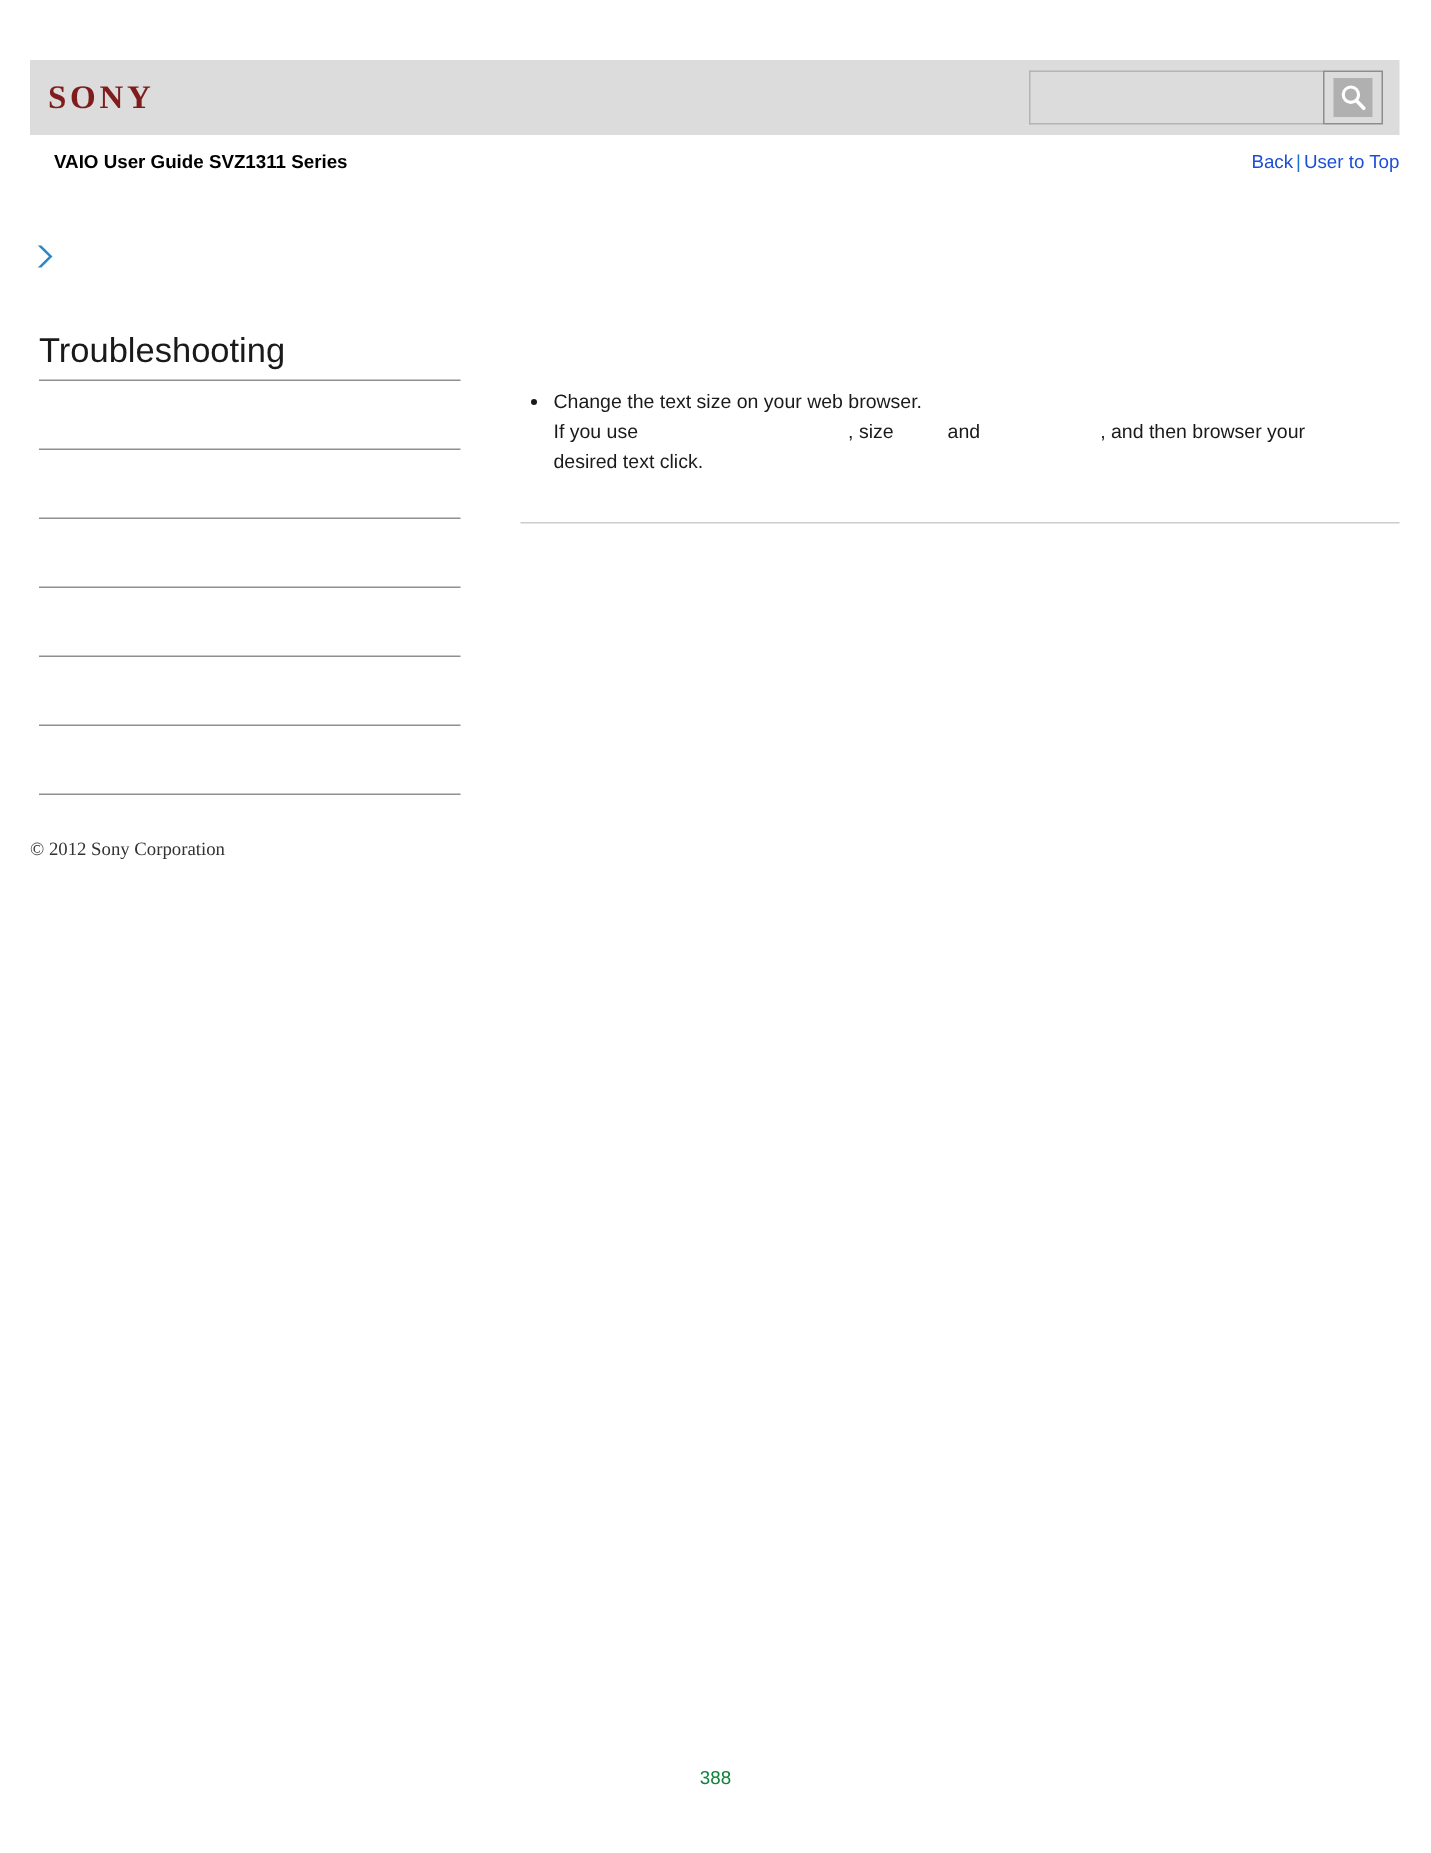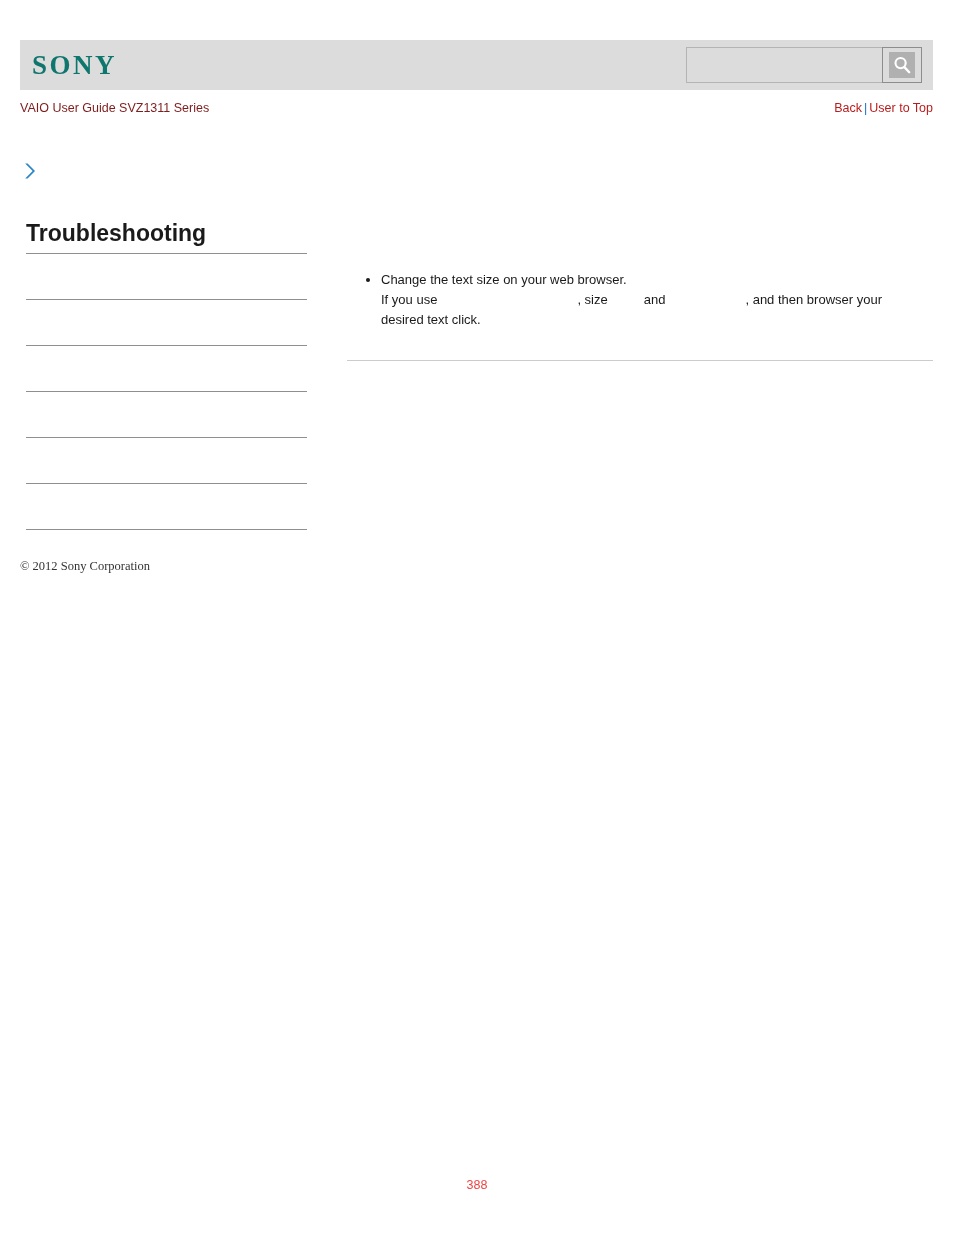--- a/index.html
+++ b/index.html
@@ -33,9 +33,9 @@
     top: 10px;
     font-family: "Liberation Serif", "DejaVu Serif", serif;
     font-weight: bold;
-    font-size: 27px;
+    font-size: 22px;
     letter-spacing: 2.5px;
-    color: #0f766e;
+    color: #7f1d1d;
     line-height: 30px;
     user-select: none;
   }

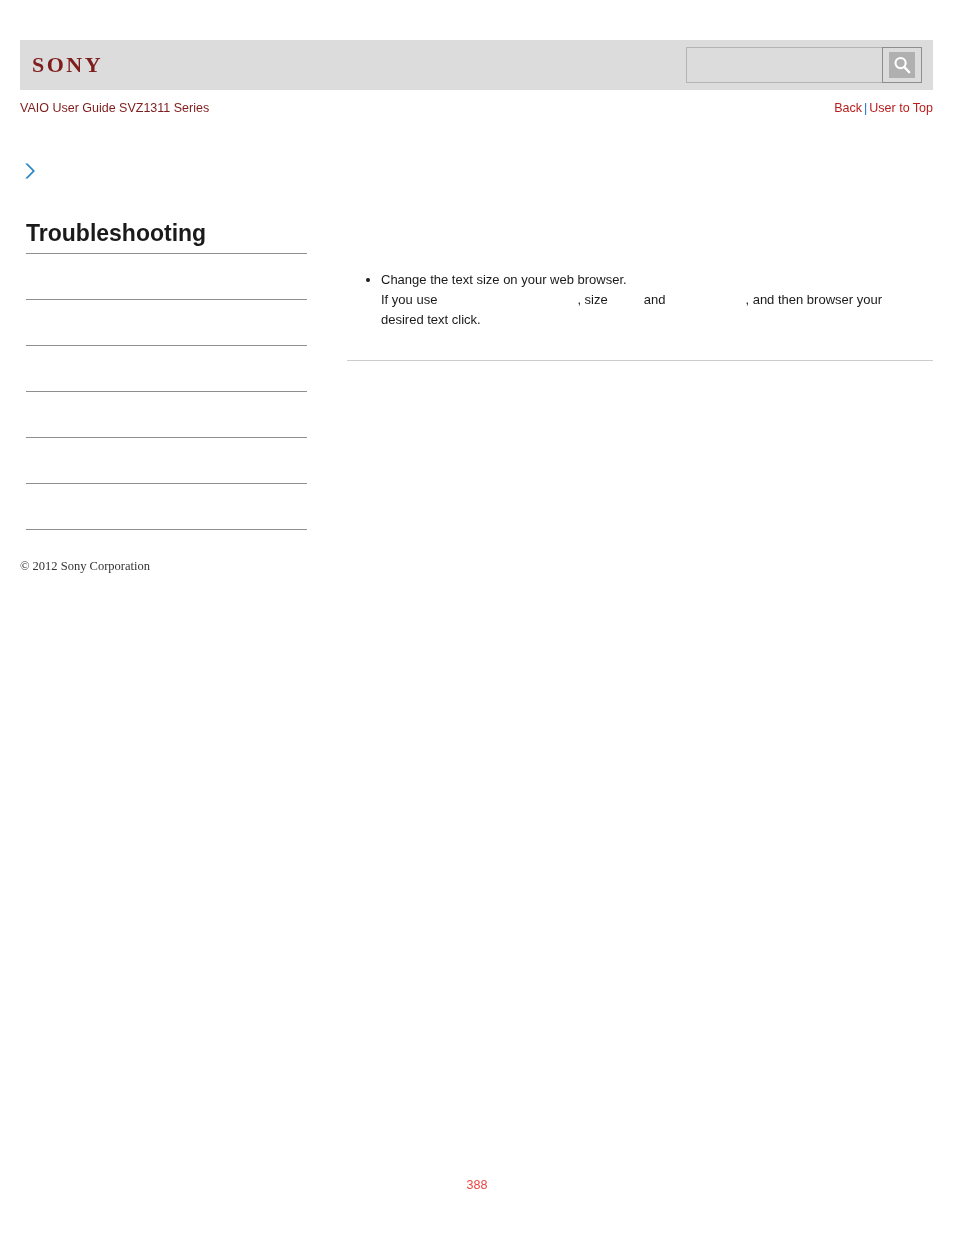--- a/index.html
+++ b/index.html
@@ -91,11 +91,11 @@
   }
   .guide-title {
     position: absolute;
-    left: 0;
+    left: 16px;
     top: 0;
     font-size: 12.5px;
-    font-weight: normal;
-    color: #7f1d1d;
+    font-weight: bold;
+    color: #000000;
     white-space: nowrap;
   }
   .nav-links {

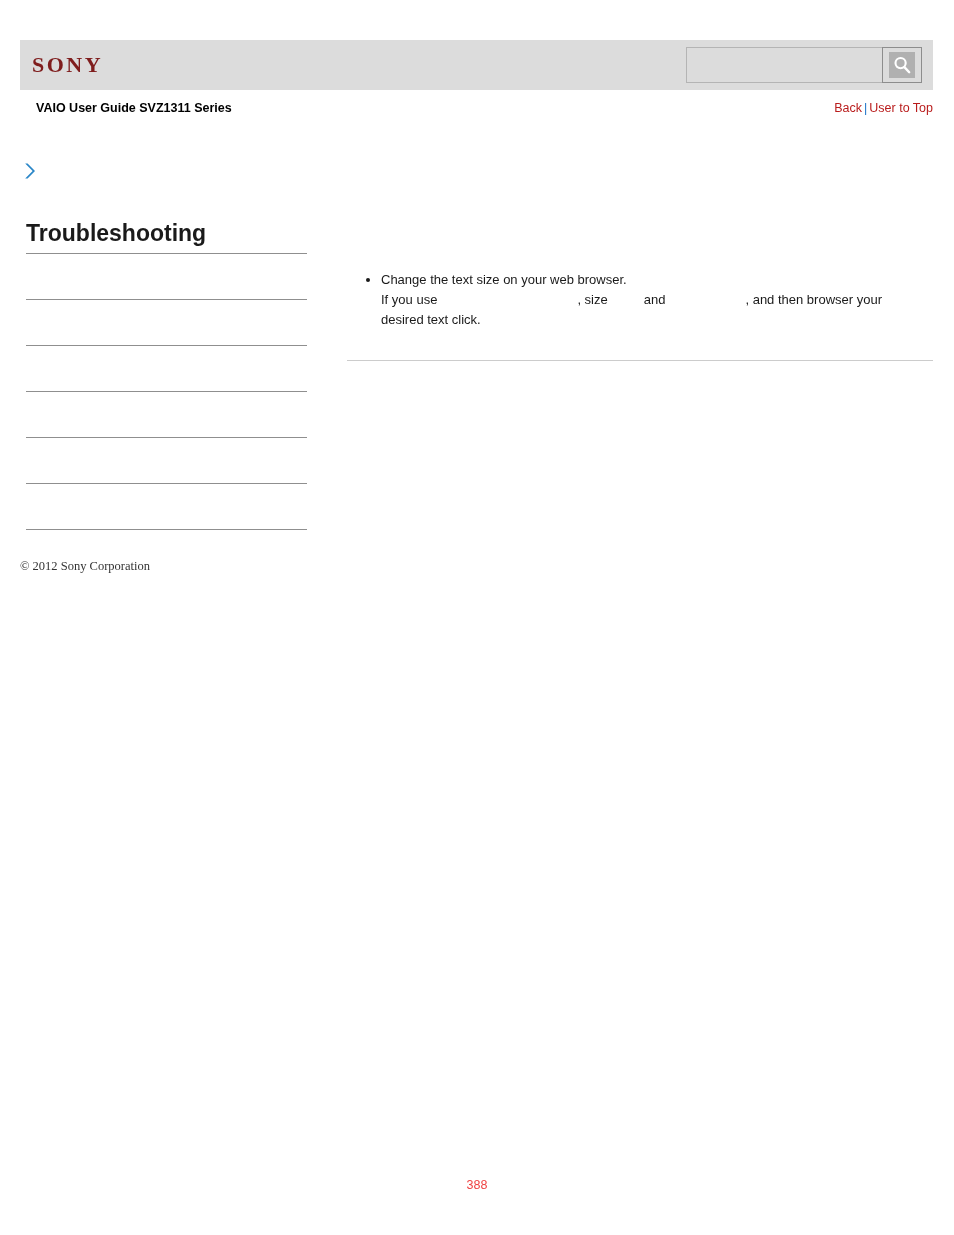--- a/index.html
+++ b/index.html
@@ -107,7 +107,7 @@
     white-space: nowrap;
   }
   .nav-links a {
-    color: #b91c1c;
+    color: #1d4ed8;
     text-decoration: none;
   }
   .nav-sep {

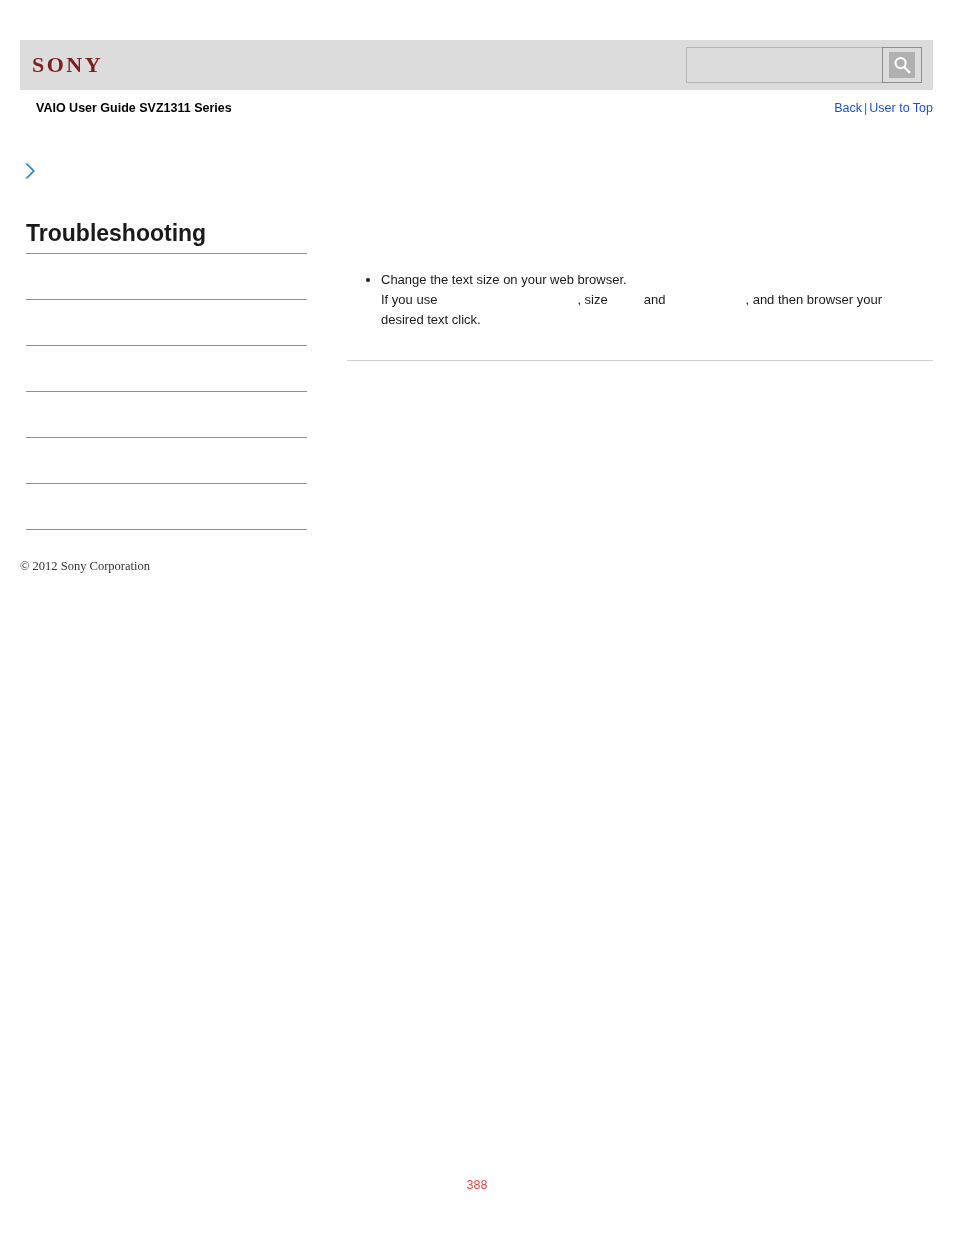--- a/index.html
+++ b/index.html
@@ -142,7 +142,7 @@
   }
   .sidebar-title {
     font-size: 23px;
-    font-weight: bold;
+    font-weight: normal;
     color: #1a1a1a;
     line-height: 30px;
     margin: 0;

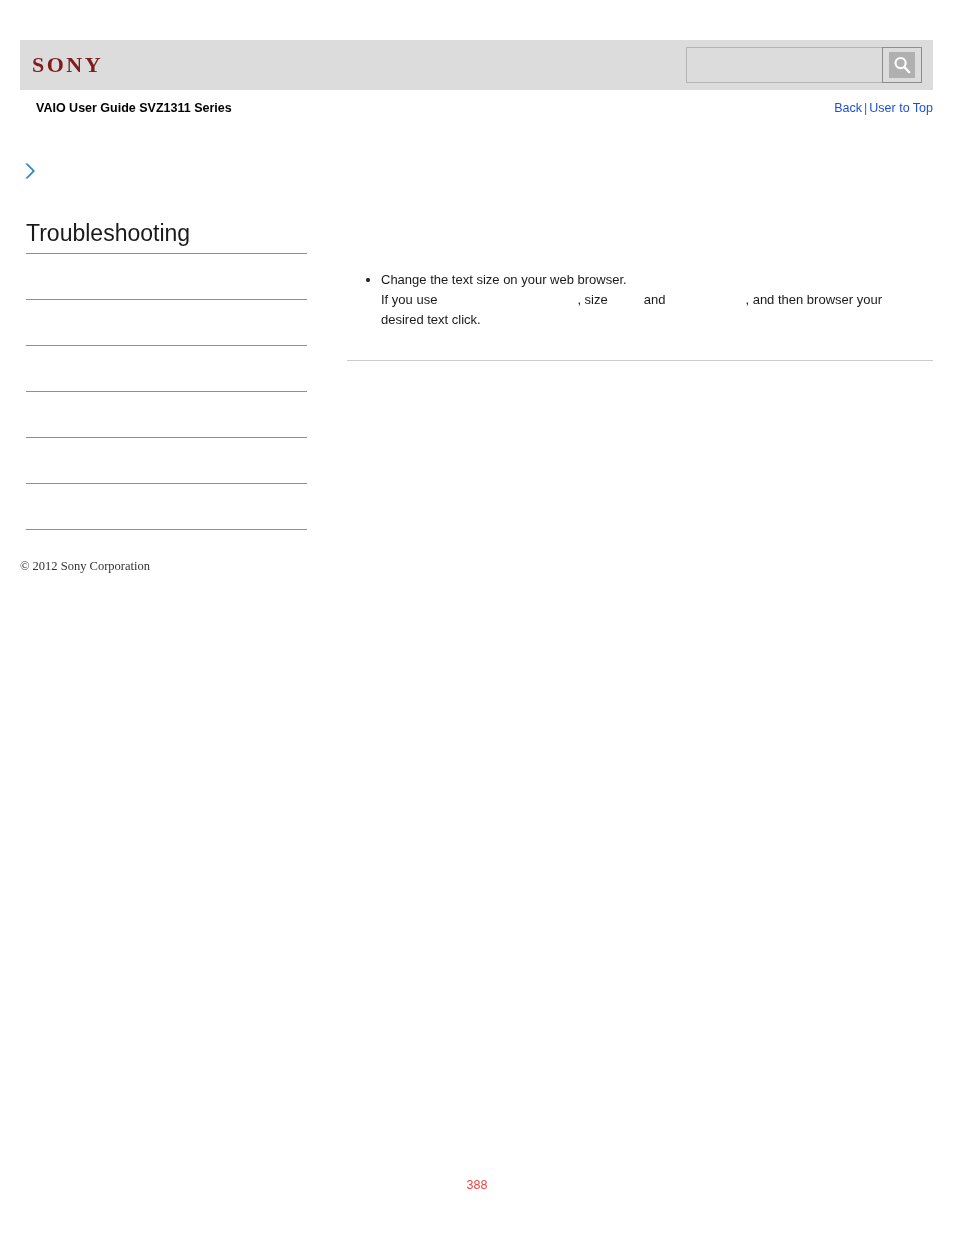--- a/index.html
+++ b/index.html
@@ -184,7 +184,7 @@
     width: 586px;
   }
   .content-list {
-    margin: 12px;
+    margin: 0;
     padding: 0;
     list-style: none;
   }

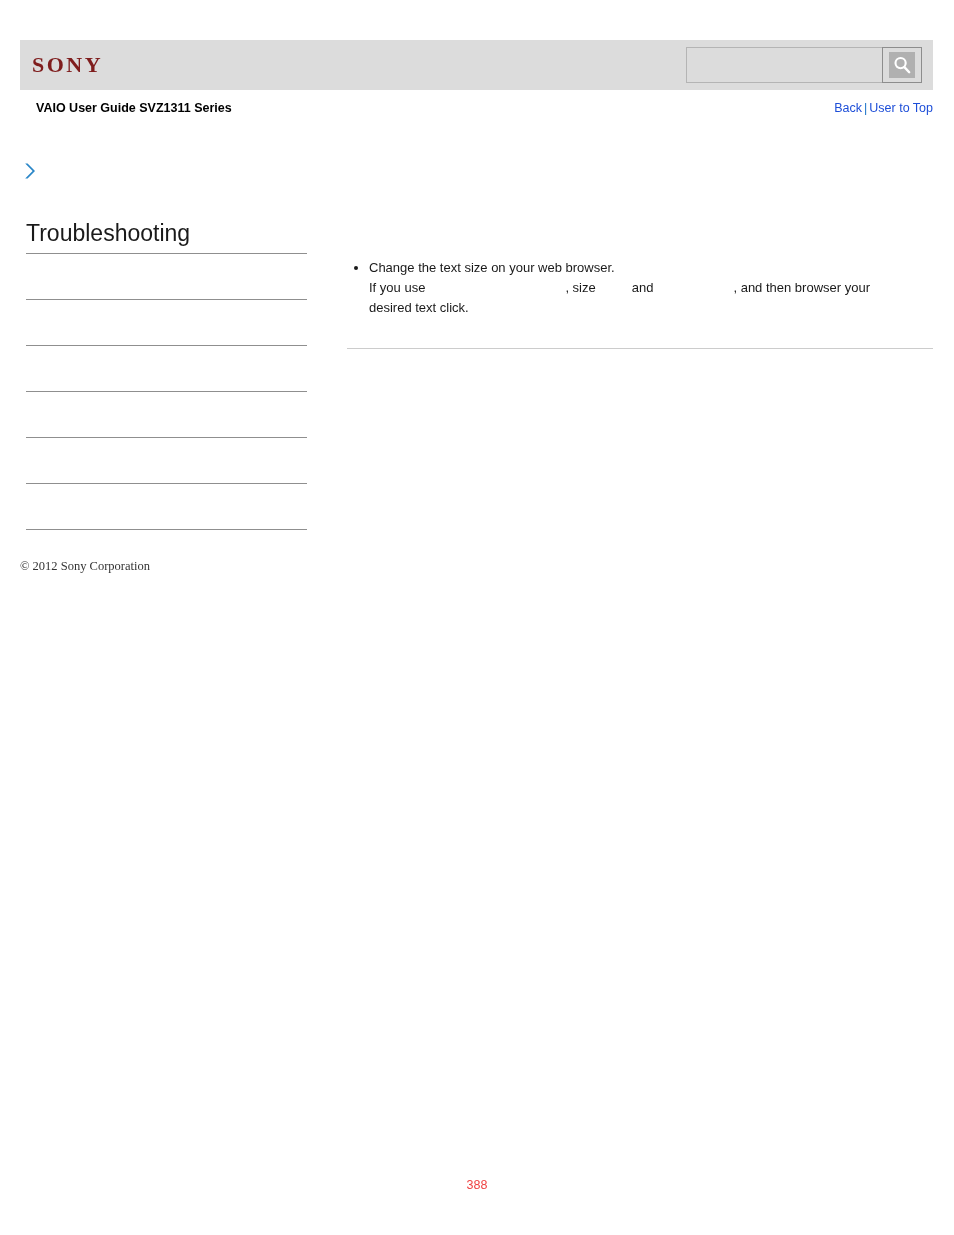--- a/index.html
+++ b/index.html
@@ -229,7 +229,7 @@
     width: 954px;
     text-align: center;
     font-size: 12.5px;
-    color: #ef4444;
+    color: #15803d;
   }
 </style>
 </head>

